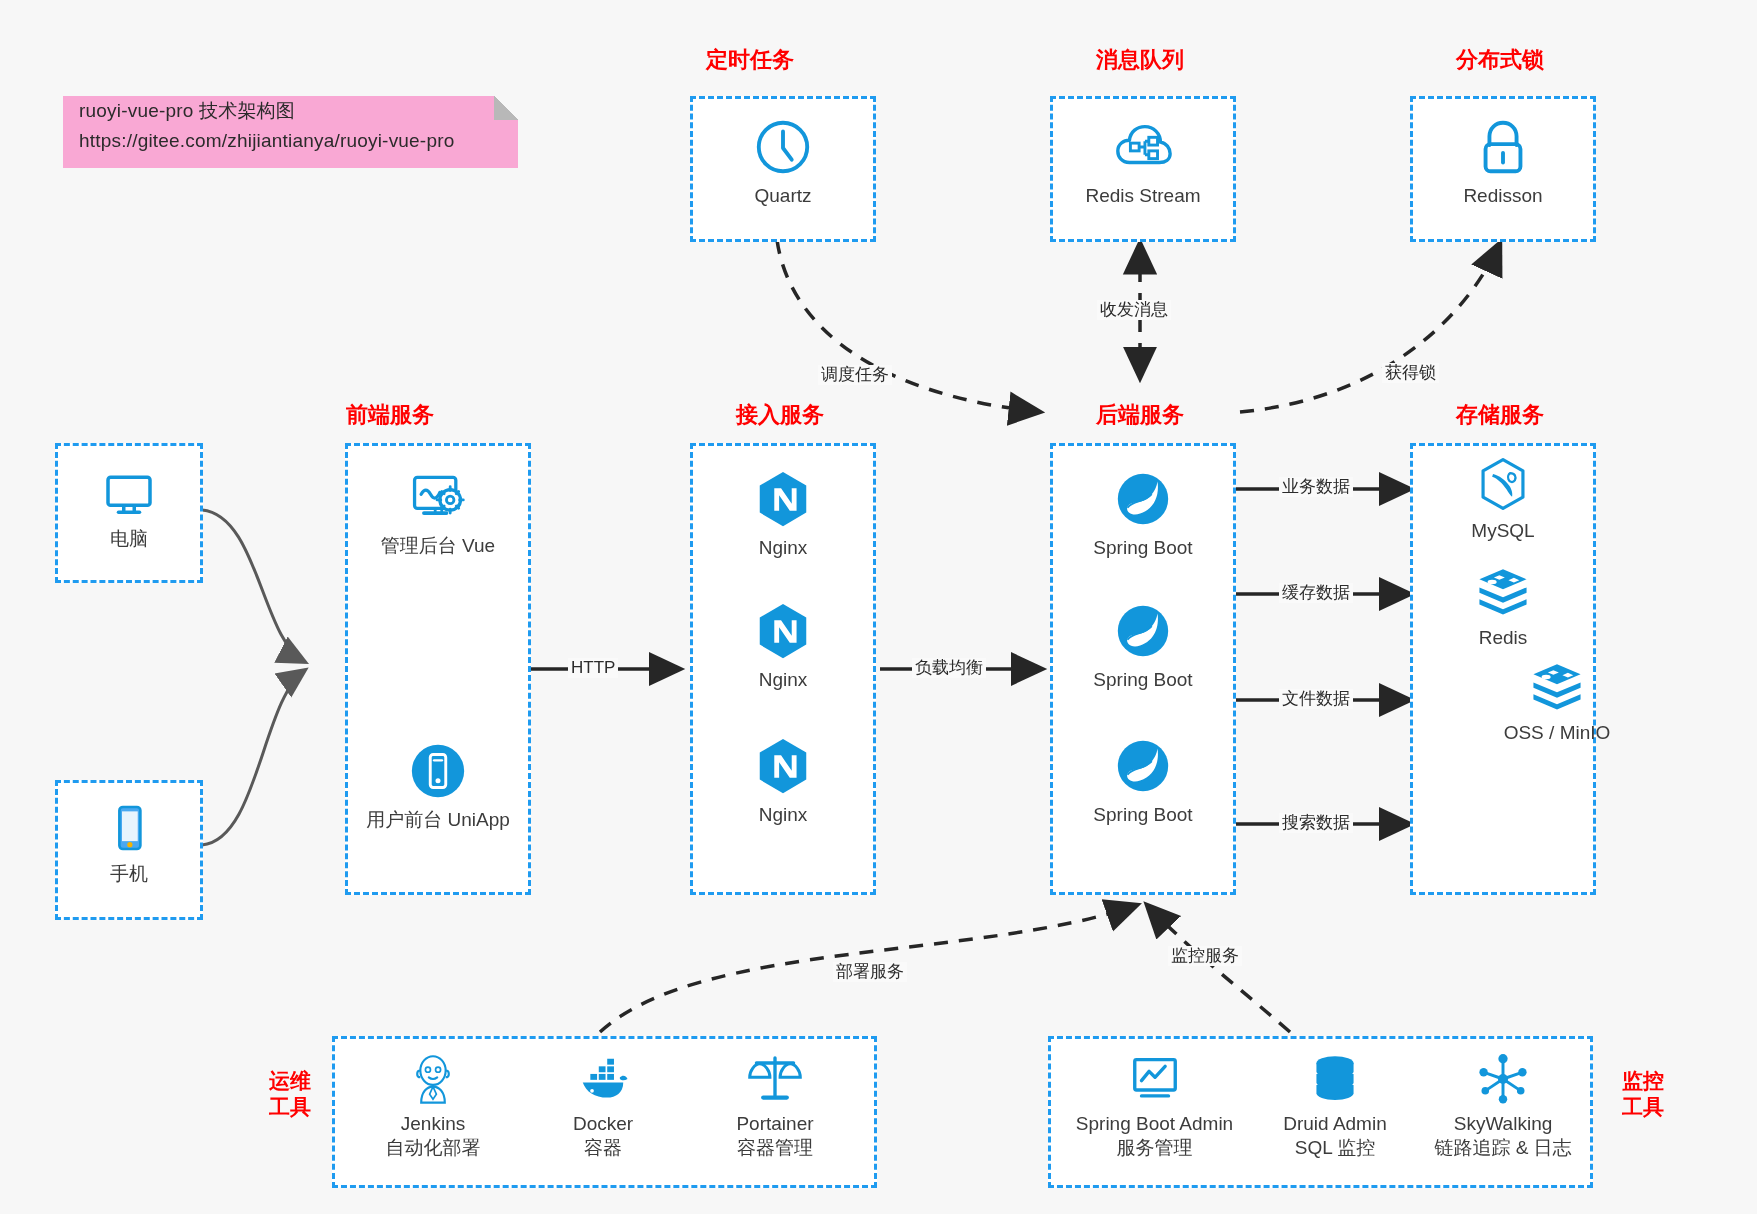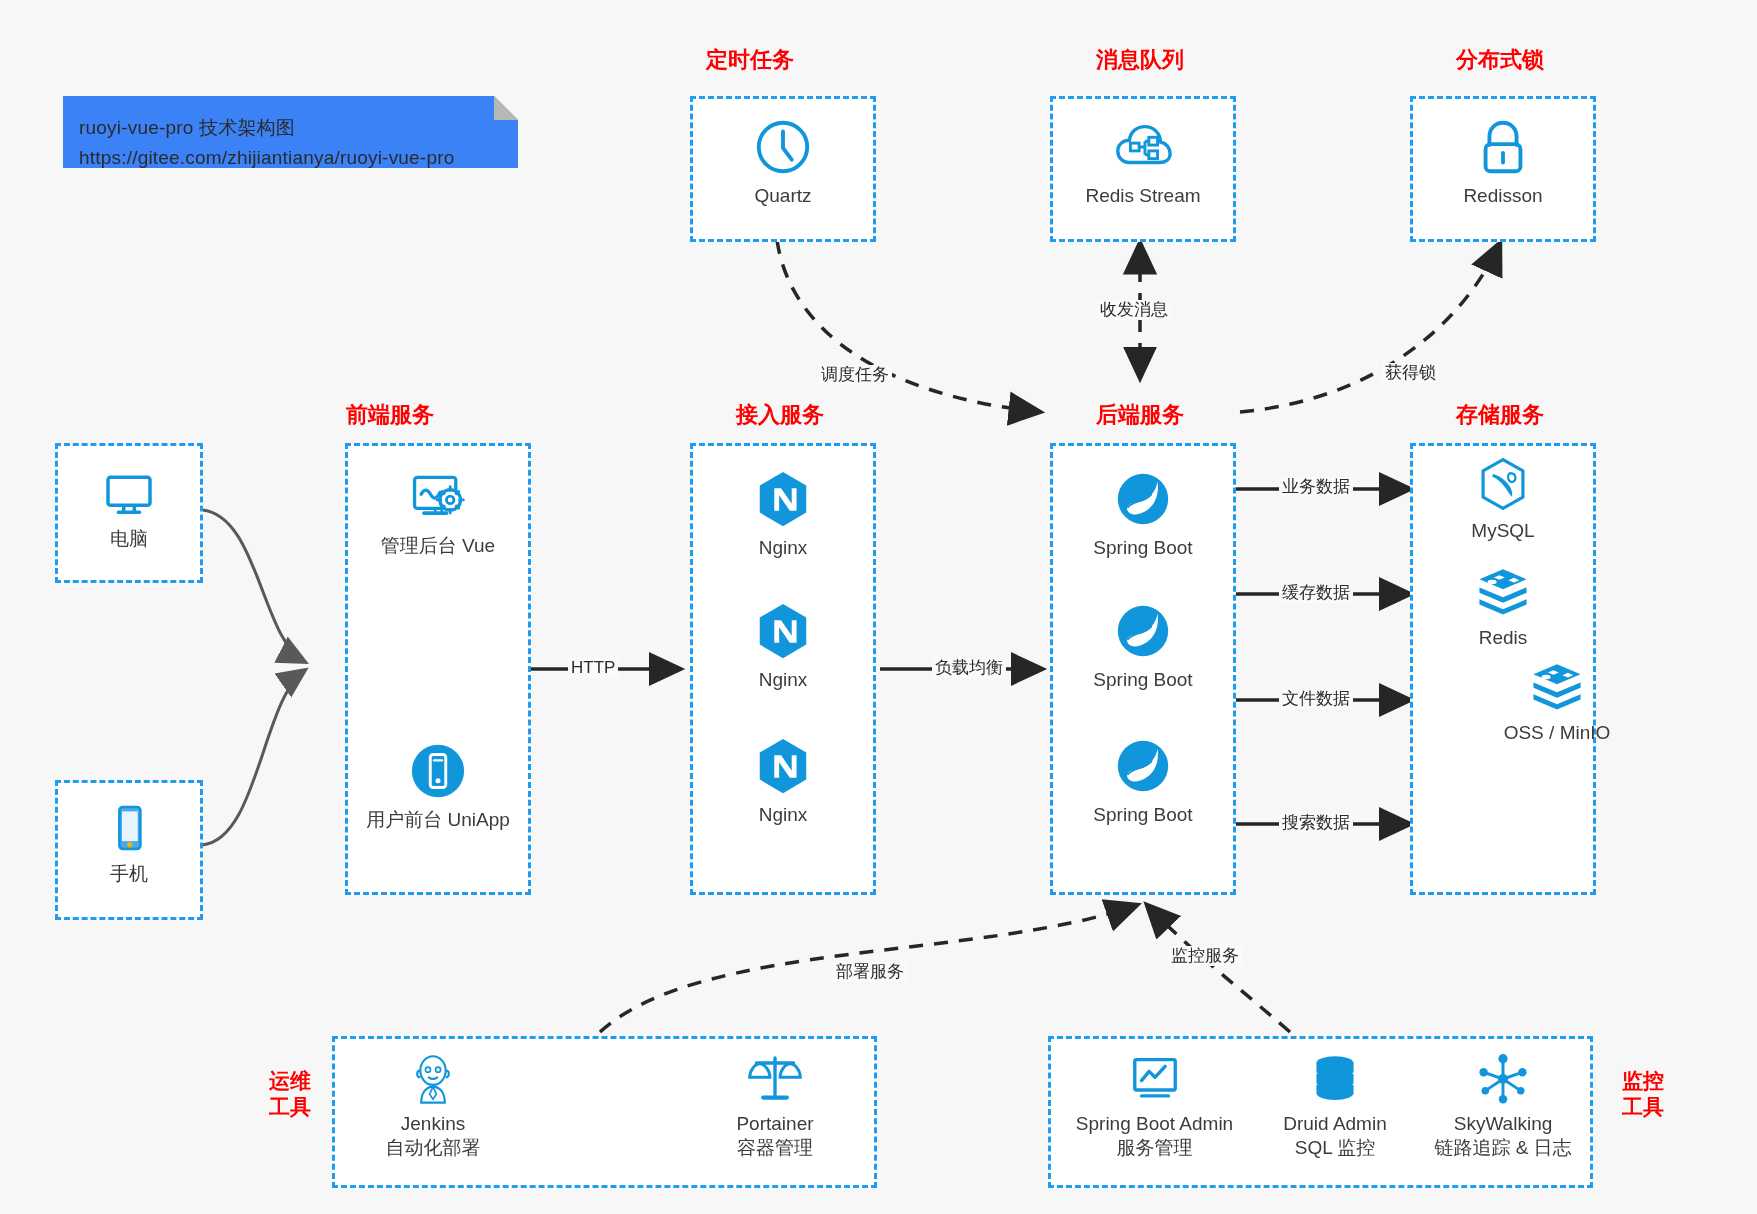--- a/index.html
+++ b/index.html
@@ -16,9 +16,9 @@
   
   .note{
     left:63px;top:96px;width:455px;height:72px;
-    background:#3b82f6;
+    background:#f9a8d4;
     box-sizing:border-box;
-    padding:17px 16px 0 16px;
+    padding:0 16px 0 16px;
   }
   .note-fold{
     left:494px;top:96px;width:24px;height:24px;

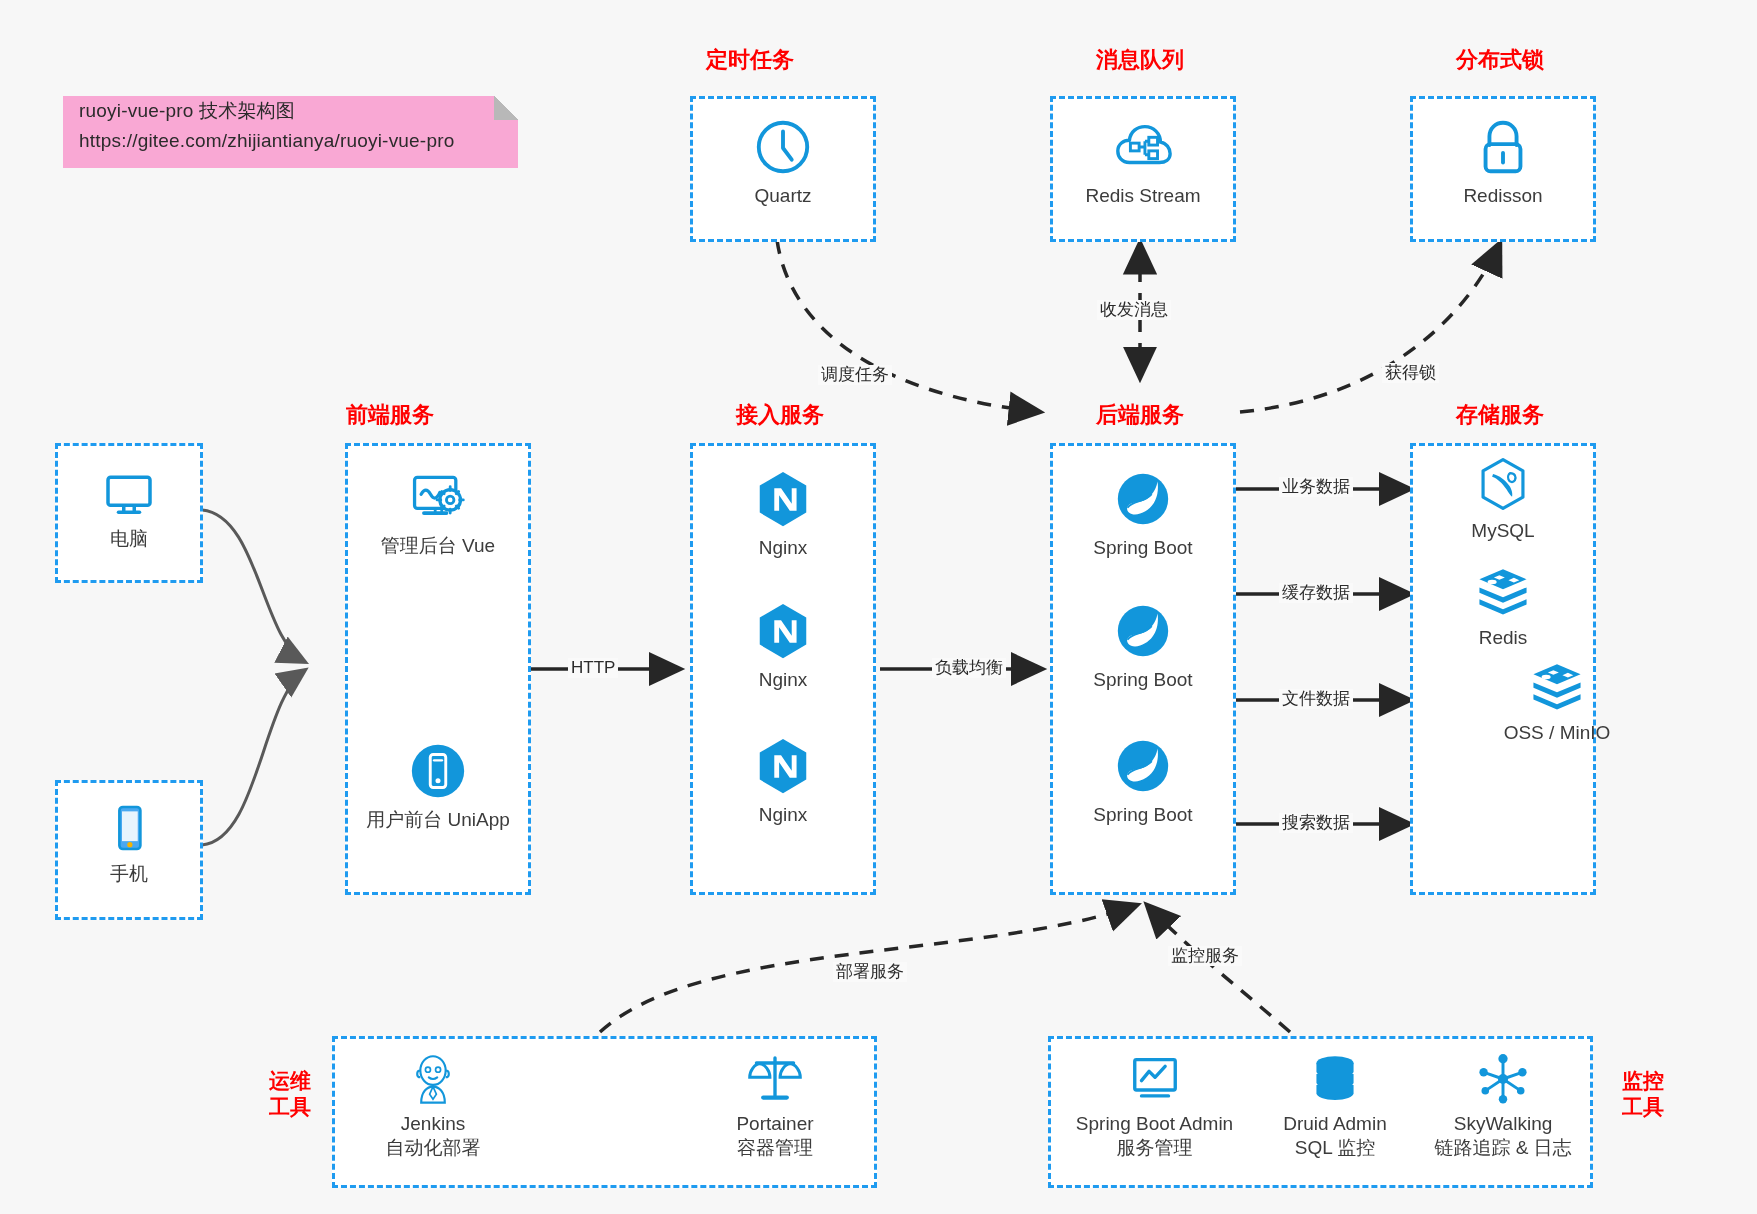--- a/index.html
+++ b/index.html
@@ -356,7 +356,7 @@
 
 
   <div class="elabel" style="left:568px;top:658px;">HTTP</div>
-  <div class="elabel" style="left:932px;top:658px;text-align:right;">负载均衡</div>
+  <div class="elabel" style="left:912px;top:658px;text-align:right;">负载均衡</div>
 
   <div class="elabel" style="left:1279px;top:477px;">业务数据</div>
   <div class="elabel" style="left:1279px;top:583px;">缓存数据</div>

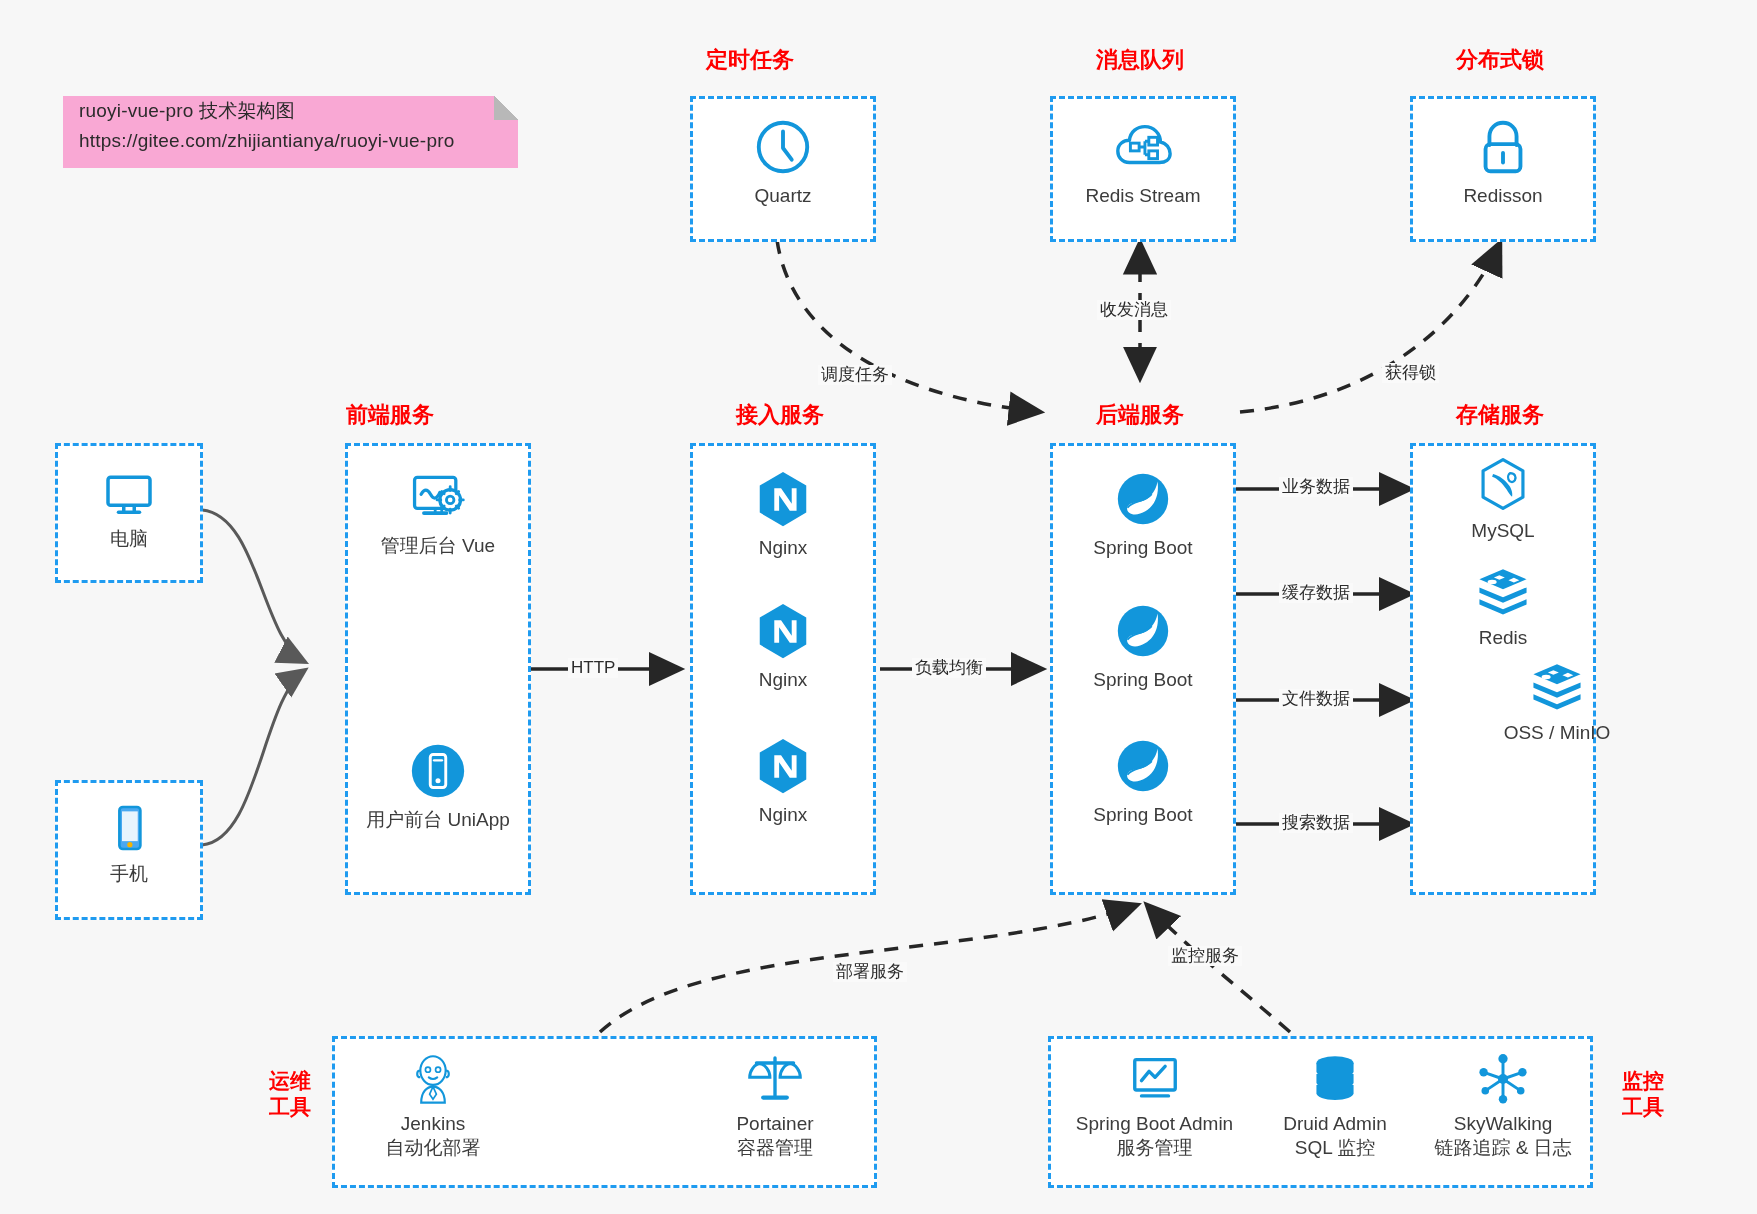--- a/index.html
+++ b/index.html
@@ -394,6 +394,25 @@
     <span class="lbl2">自动化部署</span>
   </div>
 
+  <div class="node" style="left:518px;top:1052px;width:170px;">
+    <span class="ico">
+      <svg width="54" height="54" viewBox="0 0 64 64">
+        <g fill="#1296db">
+          <rect x="17" y="26" width="8" height="7"></rect>
+          <rect x="27" y="26" width="8" height="7"></rect>
+          <rect x="37" y="26" width="8" height="7"></rect>
+          <rect x="27" y="17" width="8" height="7"></rect>
+          <rect x="37" y="17" width="8" height="7"></rect>
+          <rect x="37" y="8" width="8" height="7"></rect>
+        </g>
+        <path d="M8 36 L56 36 C56 48 47 54 37 54 C22 54 12 47 8 36 Z" fill="#1296db"></path>
+        <path d="M52 30 C56 26 60 29 61 32 C58 34 54 34 52 32 Z" fill="#1296db"></path>
+        <circle cx="19" cy="46" r="2.2" fill="#ffffff"></circle>
+      </svg>
+    </span>
+    <span class="lbl">Docker</span>
+    <span class="lbl2">容器</span>
+  </div>
 
   <div class="node" style="left:690px;top:1052px;width:170px;">
     <span class="ico">

